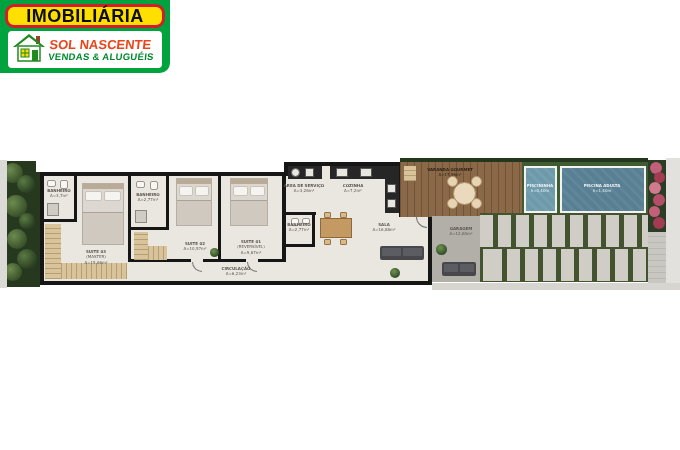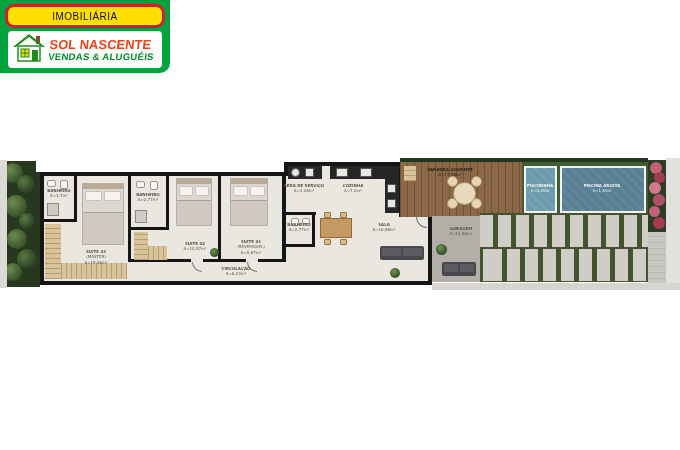--- a/index.html
+++ b/index.html
@@ -12,7 +12,7 @@
   .logo-yellow{left:5px;top:4px;width:160px;height:24px;background:#ffdf00;
                border:3px solid #cf1f2e;border-radius:9px;box-sizing:border-box;
                display:flex;align-items:center;justify-content:center;}
-  .logo-yellow span{font-weight:normal;font-size:10px;letter-spacing:.5px;color:#0d0d0d;}
+  .logo-yellow span{font-weight:bold;font-size:18px;letter-spacing:.5px;color:#0d0d0d;}
   .logo-white{left:8px;top:31px;width:154px;height:37px;background:#ffffff;border-radius:4px;
               display:flex;align-items:center;padding:0 4px;box-sizing:border-box;gap:3px;}
   .logo-text{display:flex;flex-direction:column;line-height:1.05;transform:skewX(-6deg);}

